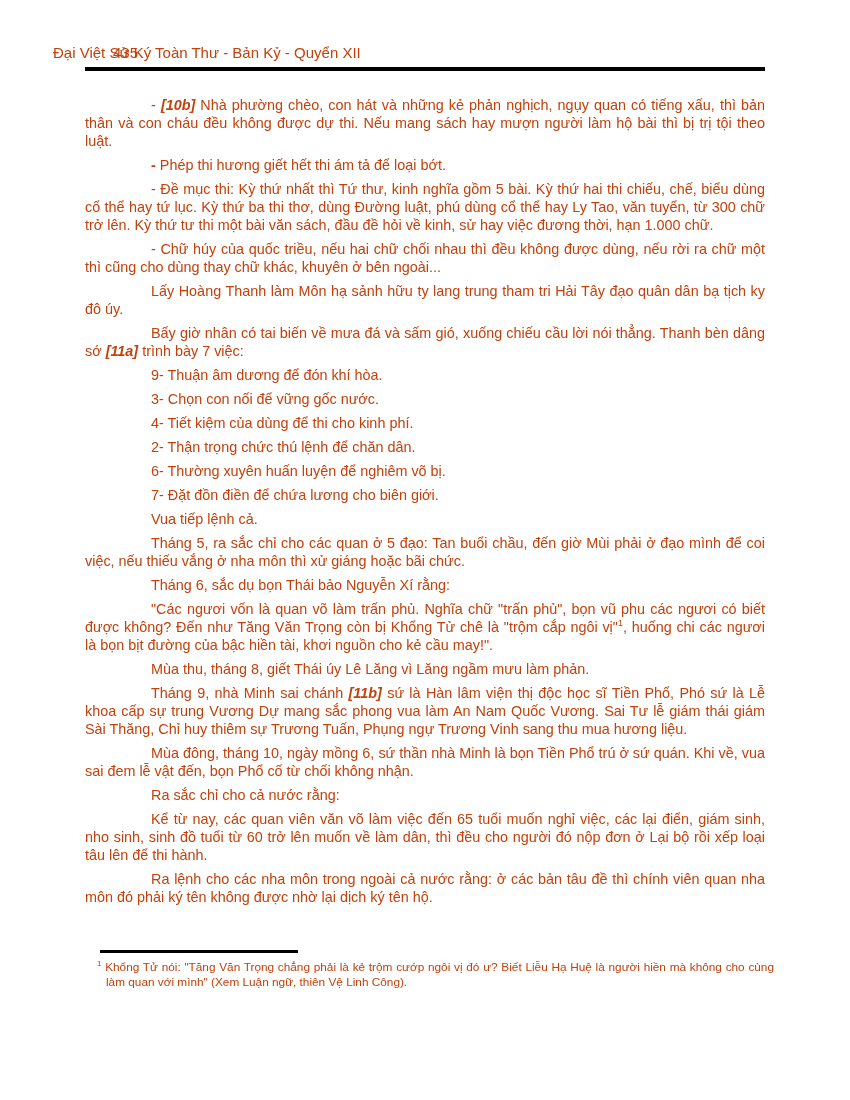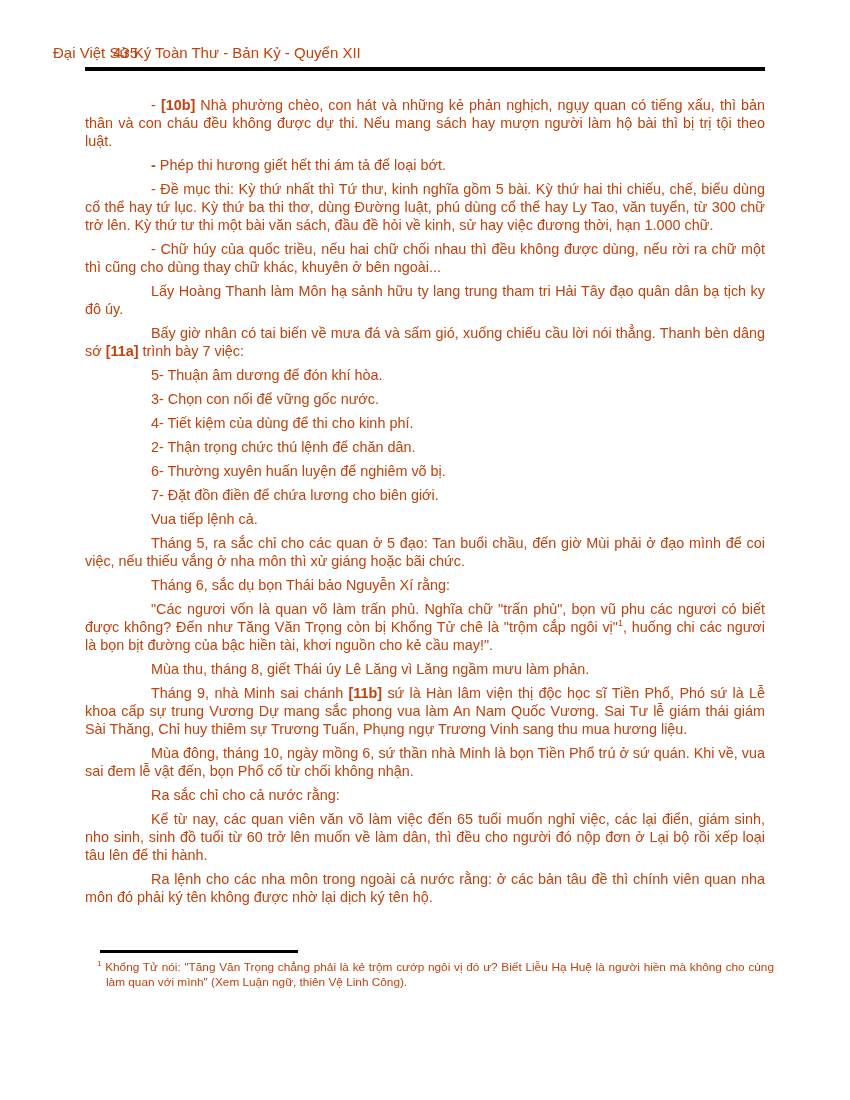--- a/index.html
+++ b/index.html
@@ -60,7 +60,7 @@
   .content p.list {
     text-align: left;
   }
-  .content b { font-weight: bold; }
+  .content b { font-weight: bold; font-style: italic; }
   .content sup {
     font-size: 9px;
     line-height: 0;

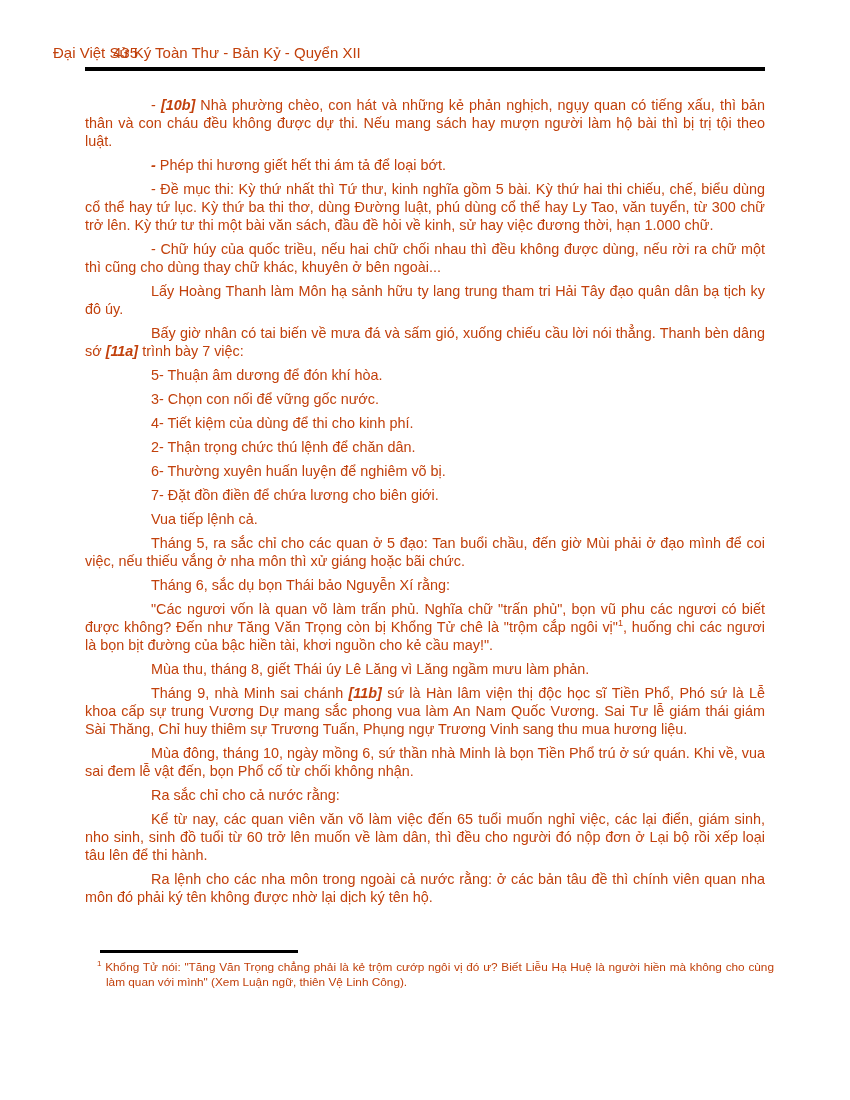--- a/index.html
+++ b/index.html
@@ -110,7 +110,7 @@
       <p class="para"><span>- Chữ húy của quốc triều, nếu hai chữ chối nhau thì đều không được dùng, nếu rời ra chữ một thì cũng cho dùng thay chữ khác, khuyên ở bên ngoài...</span></p>
       <p class="para"><span>Lấy Hoàng Thanh làm Môn hạ sảnh hữu ty lang trung tham tri Hải Tây đạo quân dân bạ tịch ky đô úy.</span></p>
       <p class="para"><span>Bấy giờ nhân có tai biến về mưa đá và sấm gió, xuống chiếu cầu lời nói thẳng. Thanh bèn dâng sớ </span><b>[11a]</b><span> trình bày 7 việc:</span></p>
-      <p class="para list"><span>5- Thuận âm dương để đón khí hòa.</span></p>
+      <p class="para list"><span>9- Thuận âm dương để đón khí hòa.</span></p>
       <p class="para list"><span>3- Chọn con nối để vững gốc nước.</span></p>
       <p class="para list"><span>4- Tiết kiệm của dùng để thi cho kinh phí.</span></p>
       <p class="para list"><span>2- Thận trọng chức thú lệnh để chăn dân.</span></p>

